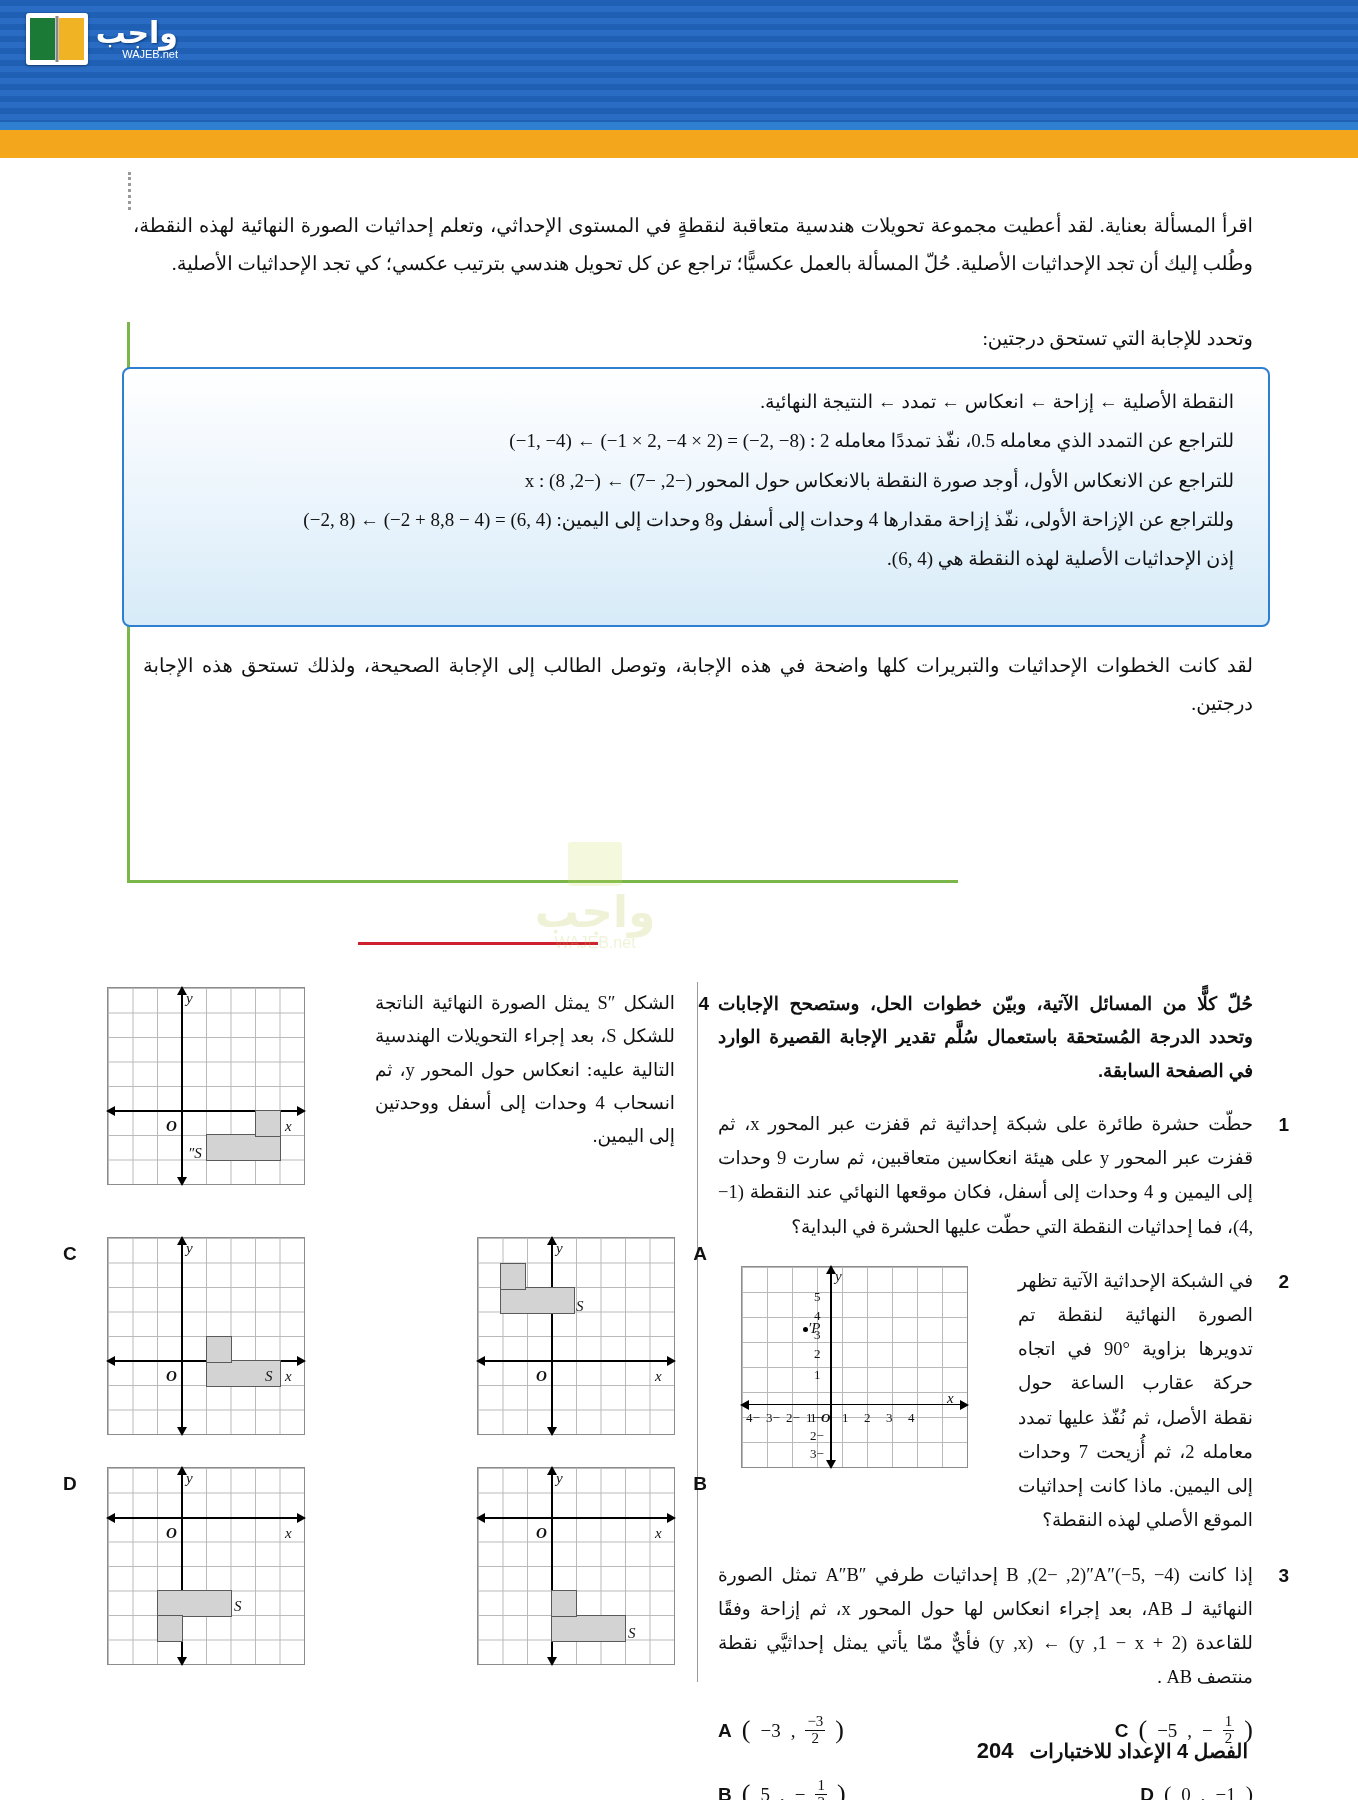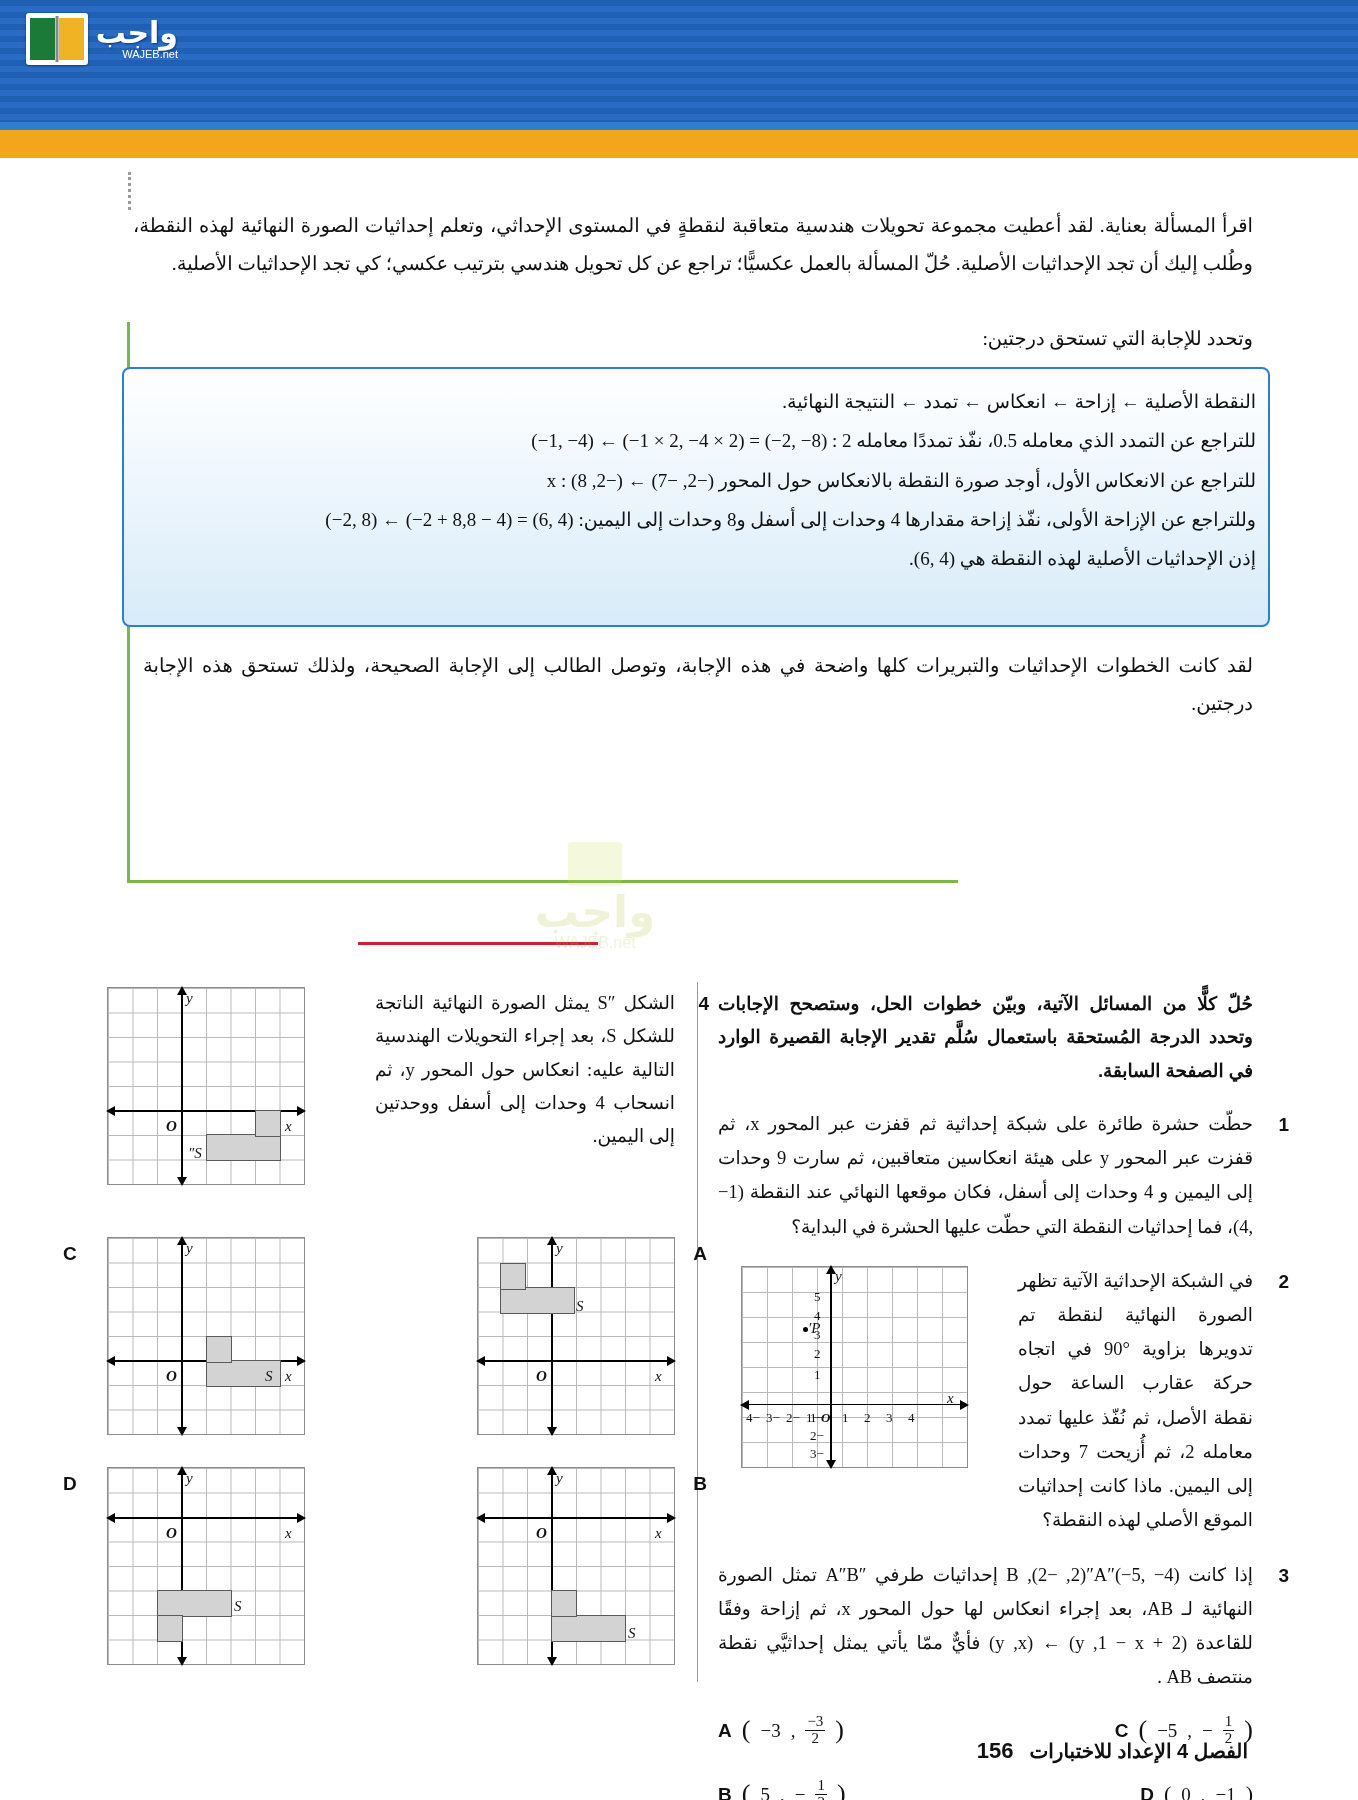--- a/index.html
+++ b/index.html
@@ -66,7 +66,7 @@
     position:absolute;right:88px;top:215px;width:1148px;height:260px;
     border:2px solid #2f7fd0;border-radius:8px;
     background:linear-gradient(180deg,#ffffff 0%,#eaf4fc 55%,#d7ebf8 100%);
-    padding:16px 12px;box-sizing:border-box;
+    padding:16px 34px;box-sizing:border-box;
   }
   .blue-box p{margin:0 0 6px 0;font-size:19px;line-height:1.75;text-align:right;}
 

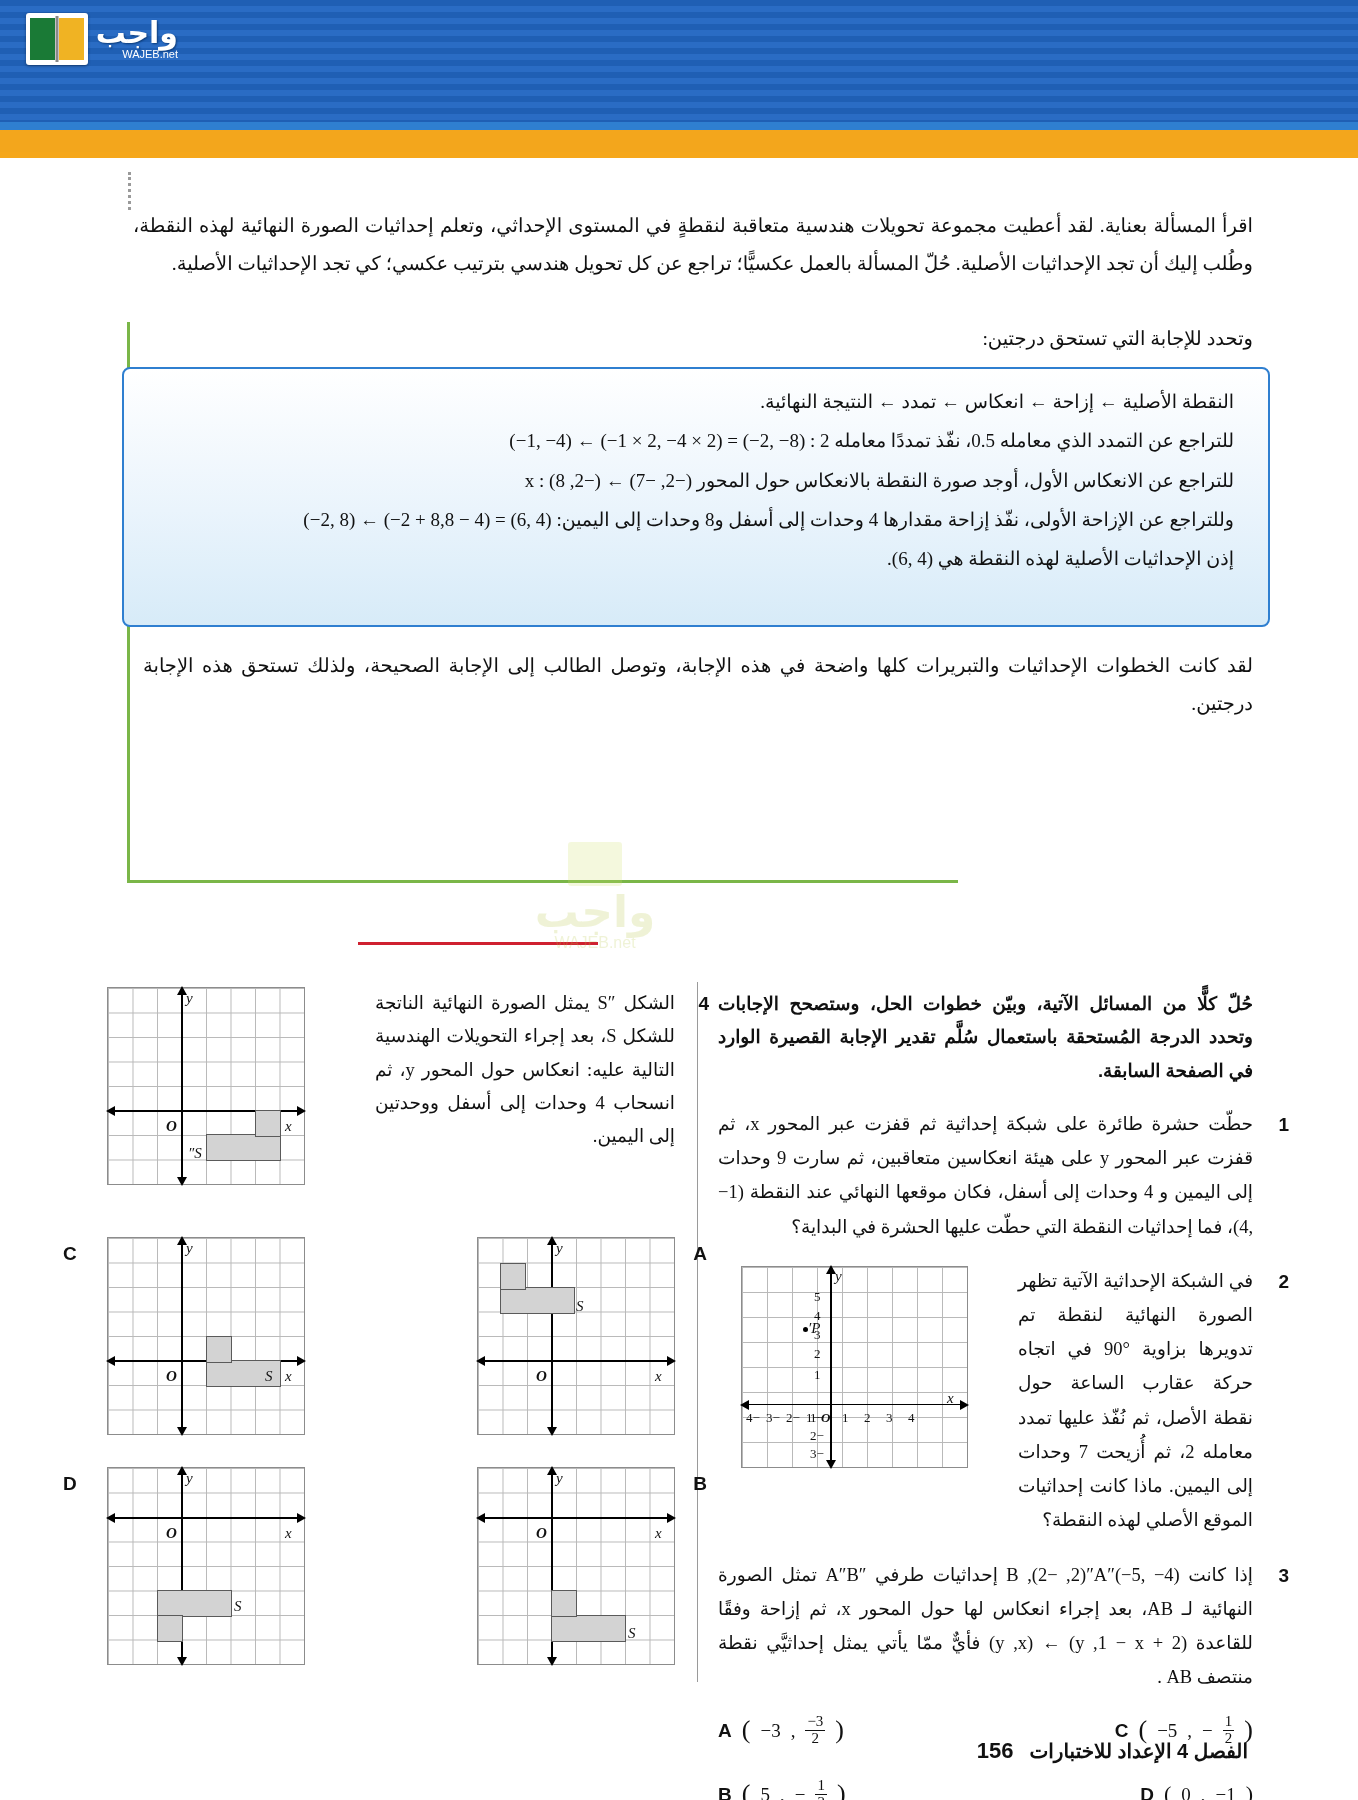--- a/index.html
+++ b/index.html
@@ -429,7 +429,7 @@
 
   <div class="footer">
     <span>الفصل 4 الإعداد للاختبارات</span>
-    <span class="pg">156</span>
+    <span class="pg">204</span>
   </div>
 
 </div>

